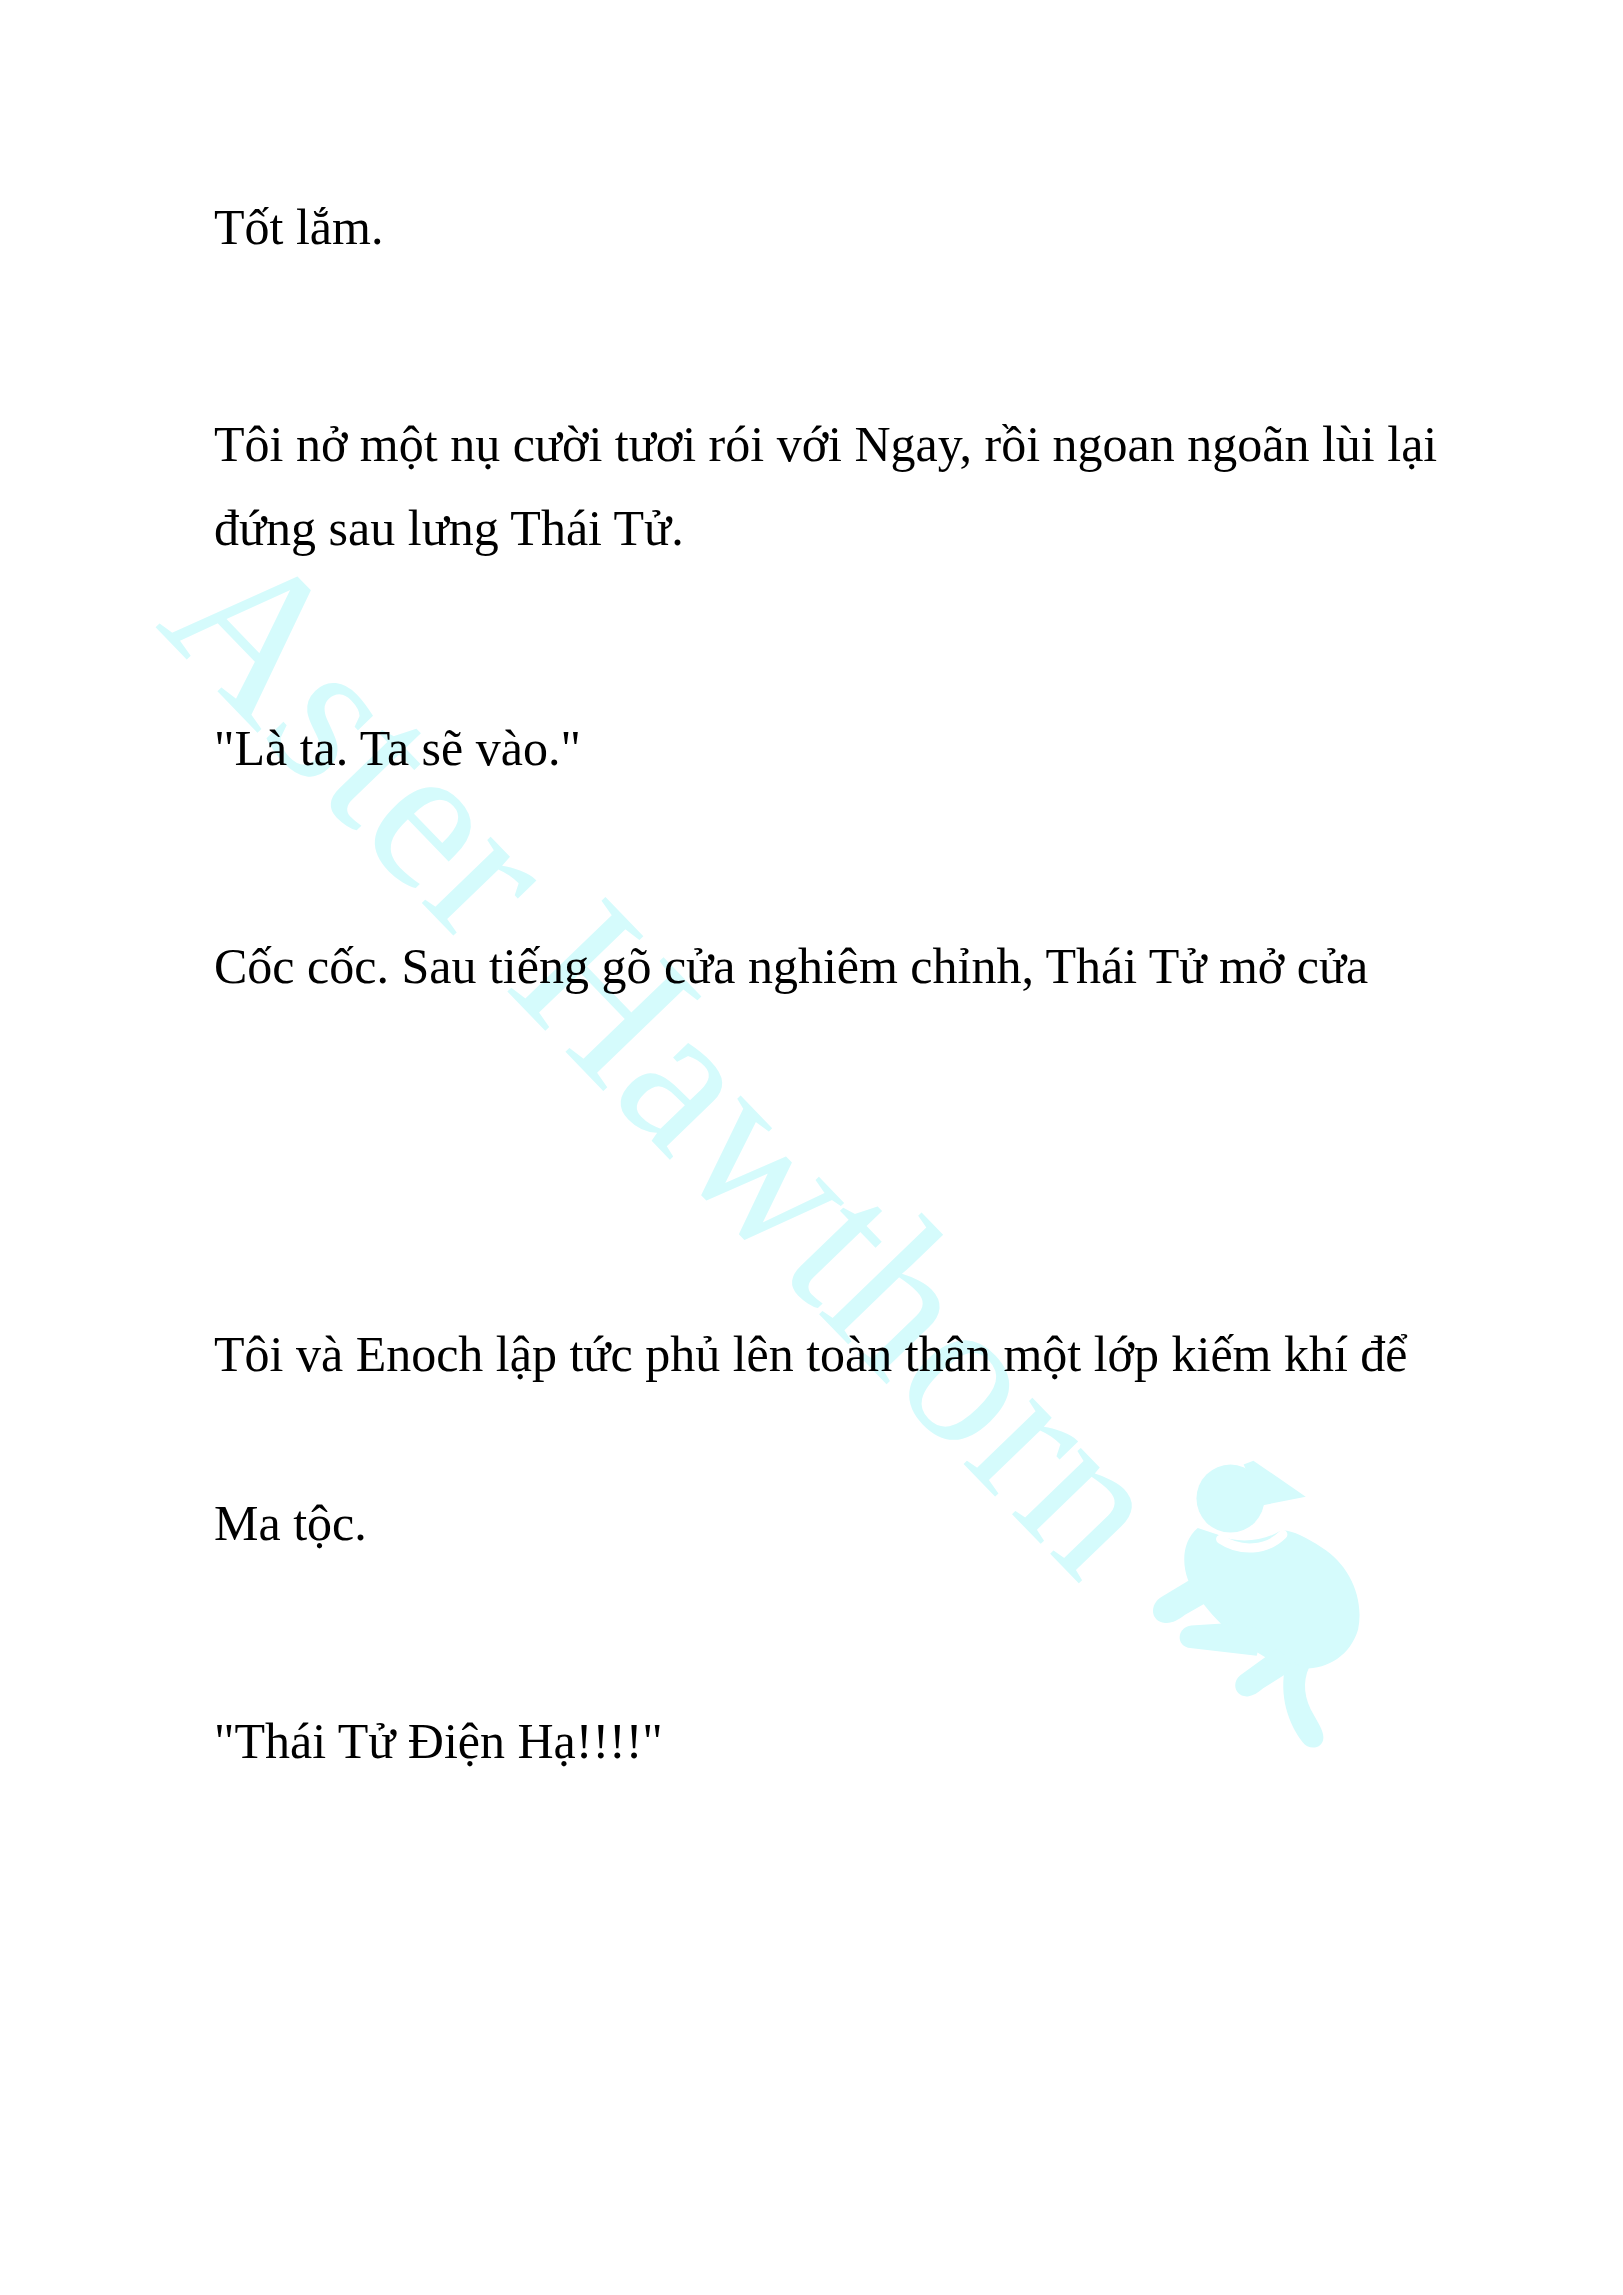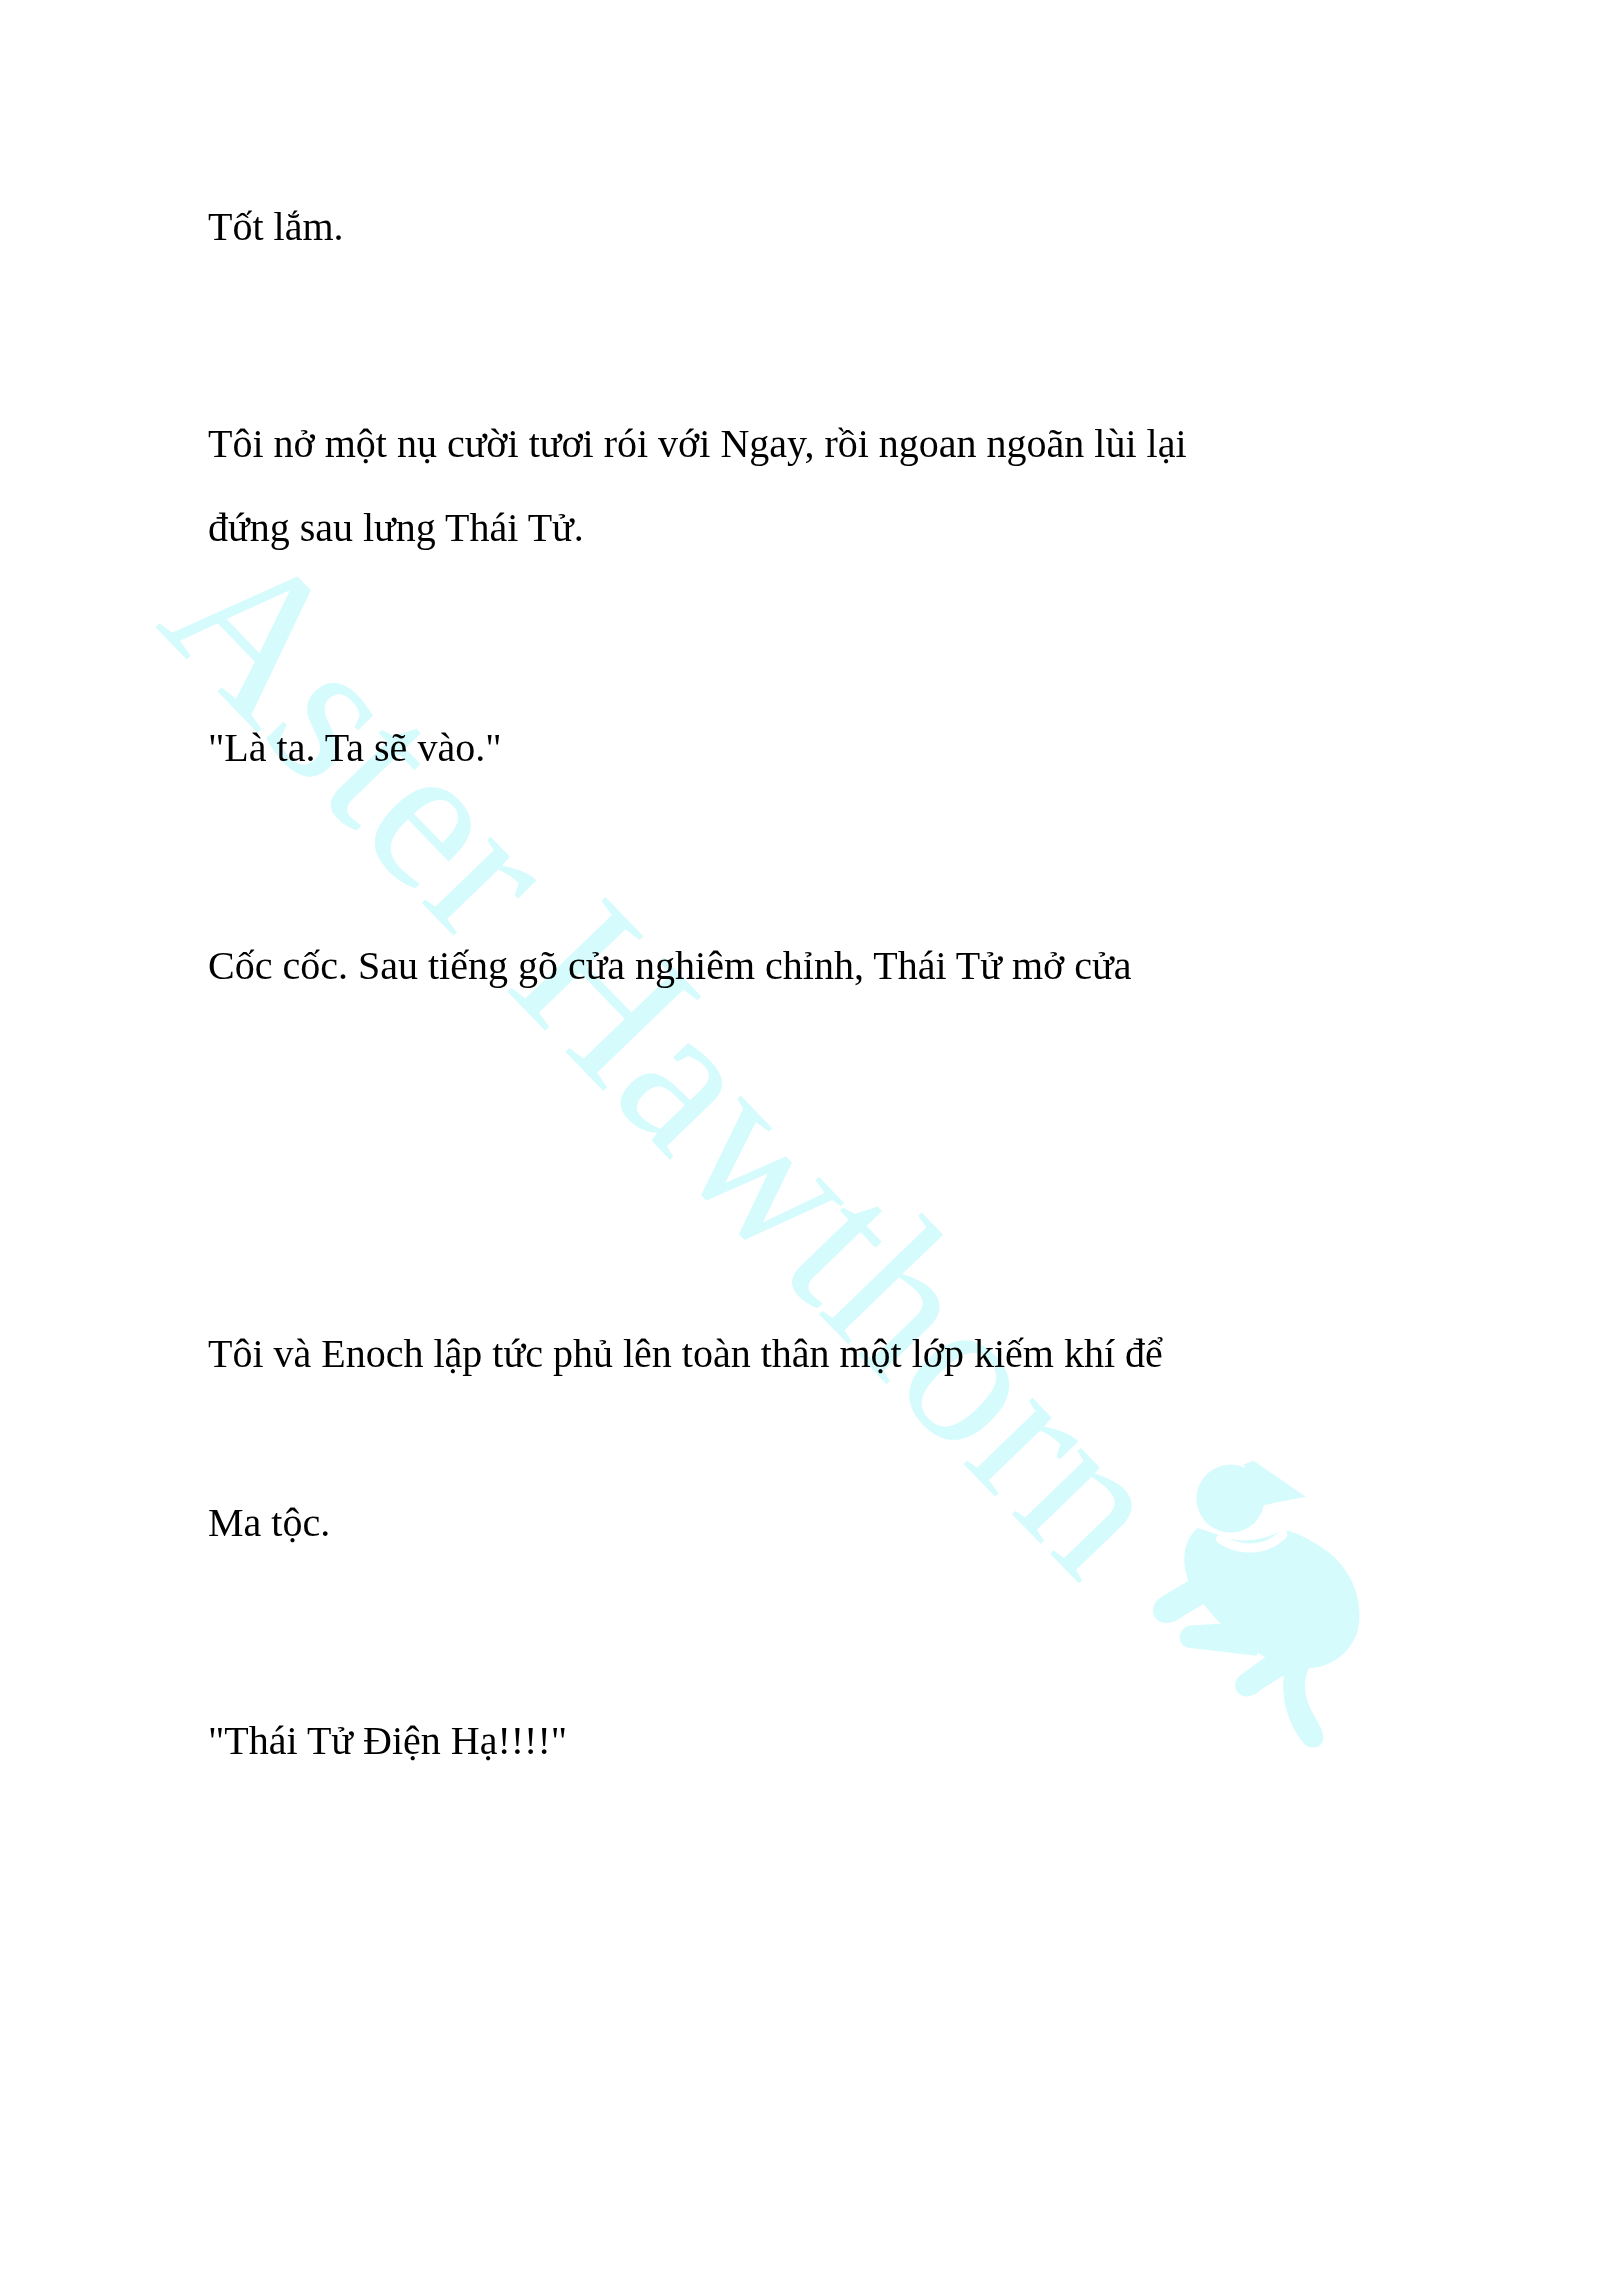--- a/index.html
+++ b/index.html
@@ -44,10 +44,10 @@
     }
     .text-line {
       position: absolute;
-      left: 208px;
+      left: 214px;
       height: 84px;
       line-height: 84px;
-      font-size: 40px;
+      font-size: 50px;
       color: #000000;
       white-space: nowrap;
       z-index: 1;

